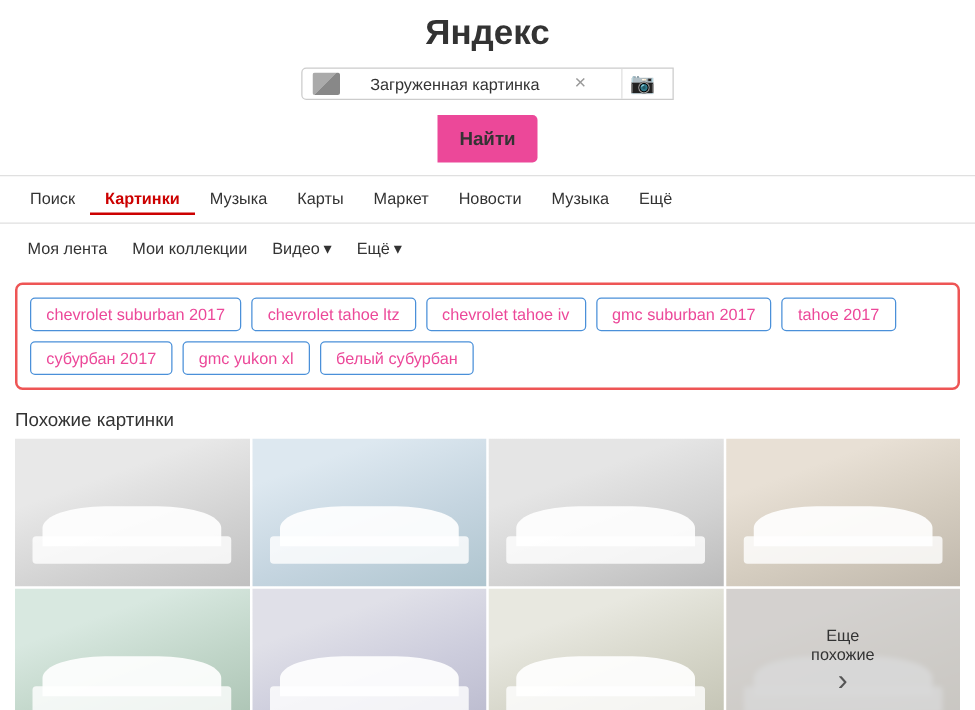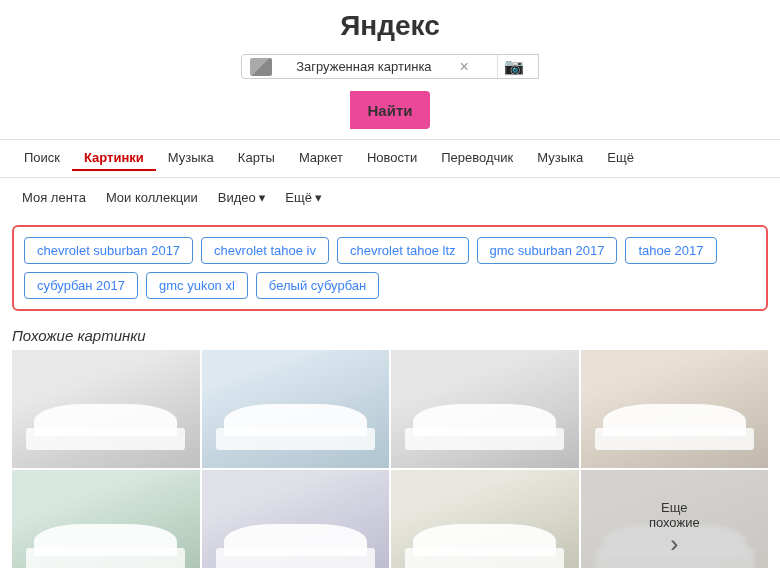--- a/index.html
+++ b/index.html
@@ -87,7 +87,6 @@
   <a class="nav-item">Карты</a>
   <a class="nav-item">Маркет</a>
   <a class="nav-item">Новости</a>
-  <a class="nav-item">Переводчик</a>
   <a class="nav-item">Музыка</a>
   <a class="nav-item">Ещё</a>
 </div>

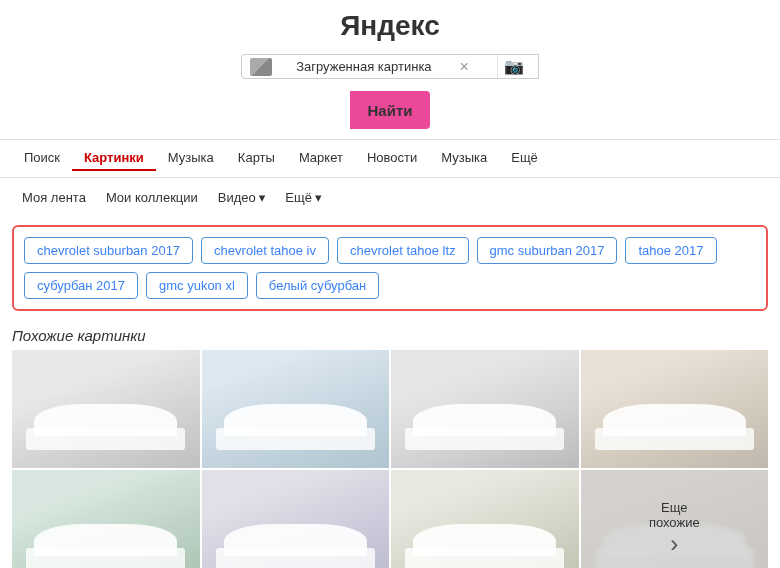--- a/index.html
+++ b/index.html
@@ -30,7 +30,7 @@
 
     
     .tags-container { border: 2px solid #e55; border-radius: 6px; margin: 8px 12px; padding: 10px 10px; display: flex; flex-wrap: wrap; gap: 8px; }
-    .tag { border: 1px solid #4a90d9; border-radius: 4px; padding: 5px 12px; color: #3b82f6; font-size: 13px; cursor: pointer; white-space: nowrap; }
+    .tag { border: 1px solid #4a90d9; border-radius: 4px; padding: 5px 12px; color: #ec4899; font-size: 13px; cursor: pointer; white-space: nowrap; }
 
     
     .section-title { padding: 8px 12px 6px; font-size: 15px; font-weight: normal; color: #333; font-style: italic; }

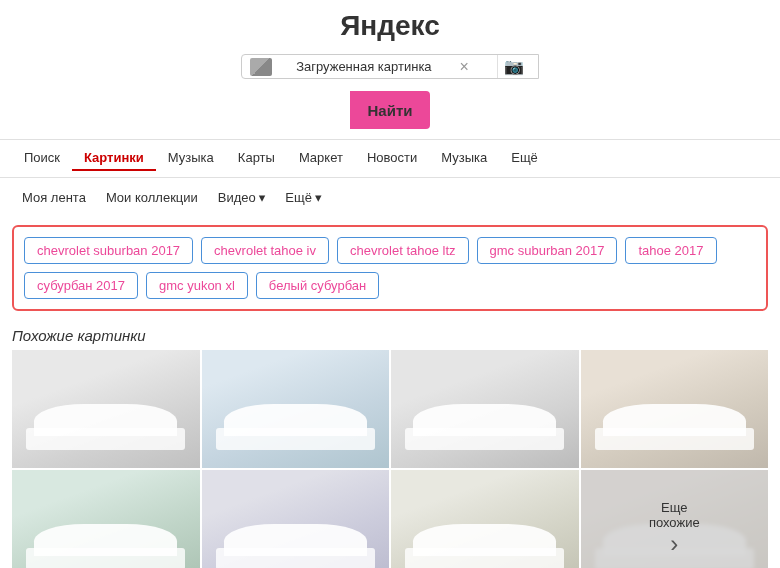--- a/index.html
+++ b/index.html
@@ -106,8 +106,8 @@
 
 <div class="tags-container">
   <span class="tag">chevrolet suburban 2017</span>
+  <span class="tag">chevrolet tahoe ltz</span>
   <span class="tag">chevrolet tahoe iv</span>
-  <span class="tag">chevrolet tahoe ltz</span>
   <span class="tag">gmc suburban 2017</span>
   <span class="tag">tahoe 2017</span>
   <span class="tag">субурбан 2017</span>

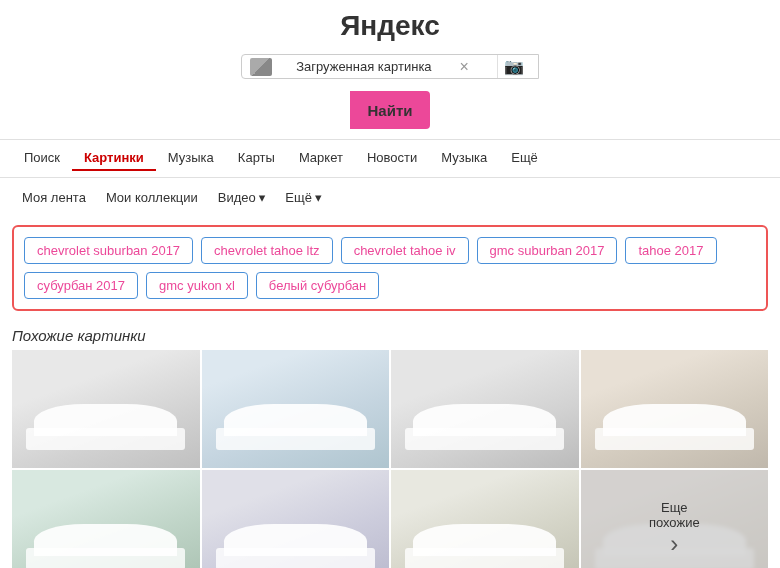--- a/index.html
+++ b/index.html
@@ -33,7 +33,7 @@
     .tag { border: 1px solid #4a90d9; border-radius: 4px; padding: 5px 12px; color: #ec4899; font-size: 13px; cursor: pointer; white-space: nowrap; }
 
     
-    .section-title { padding: 8px 12px 6px; font-size: 15px; font-weight: normal; color: #333; font-style: italic; }
+    .section-title { padding: 8px 12px 6px; font-size: 15px; font-weight: normal; color: #333; }
 
     
     .images-grid { display: flex; flex-direction: column; gap: 2px; margin: 0 12px; }

